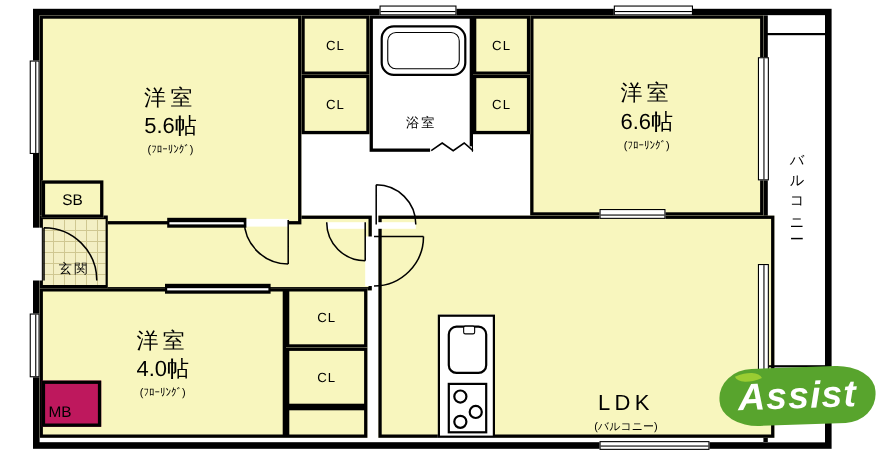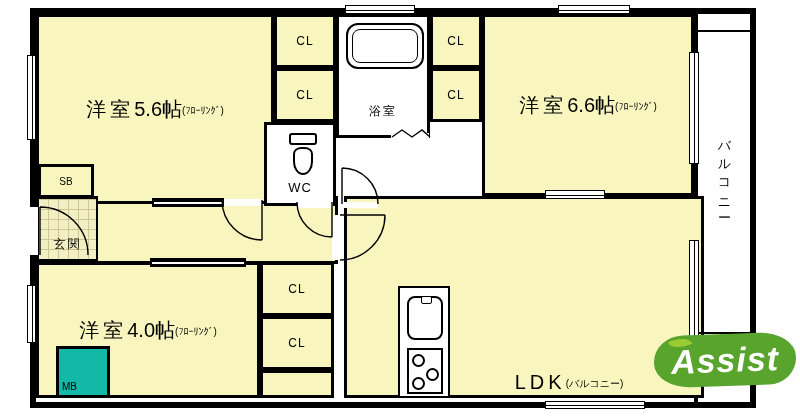--- a/index.html
+++ b/index.html
@@ -42,7 +42,7 @@
   .r-fill{ left:260px; top:370px; width:74px; height:28px; }
 
   
-  .stack { display:flex; flex-direction:row; align-items:center; line-height:1.3; }
+  .stack { display:flex; flex-direction:column; align-items:center; line-height:1.3; }
   .rname { font-size:20px; letter-spacing:4px; }
   .rsize { font-size:20px; }
   .rfloor{ font-size:10px; margin-top:2px; }

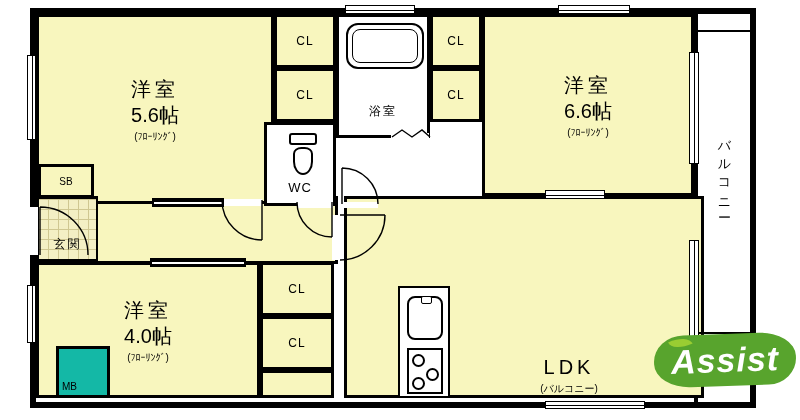--- a/index.html
+++ b/index.html
@@ -47,7 +47,7 @@
   .rsize { font-size:20px; }
   .rfloor{ font-size:10px; margin-top:2px; }
   .lbl-s { font-size:12px; letter-spacing:2px; }
-  .lbl-xs{ font-size:10px;text-align:center; }
+  .lbl-xs{ font-size:14px;text-align:center; }
   .cl-lbl{ font-size:12px; letter-spacing:1px; }
   .v-text{ writing-mode:vertical-rl; font-size:13px; letter-spacing:5px; }
   .bath-label { position:absolute; left:0; right:0; top:86px; }

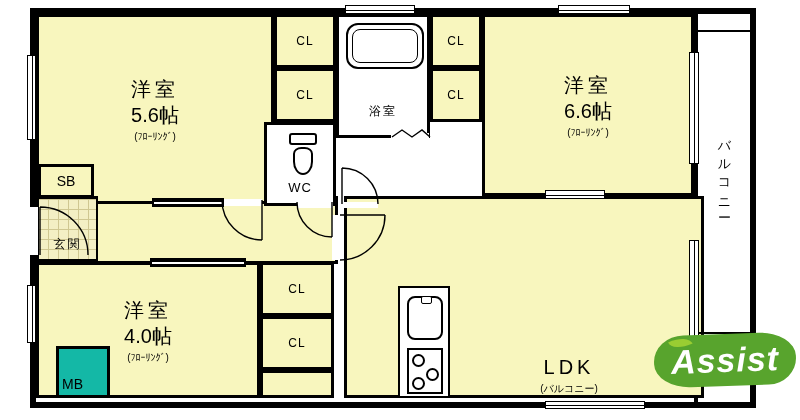--- a/index.html
+++ b/index.html
@@ -177,11 +177,6 @@
     <span class="bath-label lbl-s">浴室</span>
   </div>
 
-  <div class="room wet blk r-wc">
-    <div class="toilet-tank"></div>
-    <div class="toilet-bowl"></div>
-    <span class="wc-label">WC</span>
-  </div>
 
 
   <div class="room r-cl1">

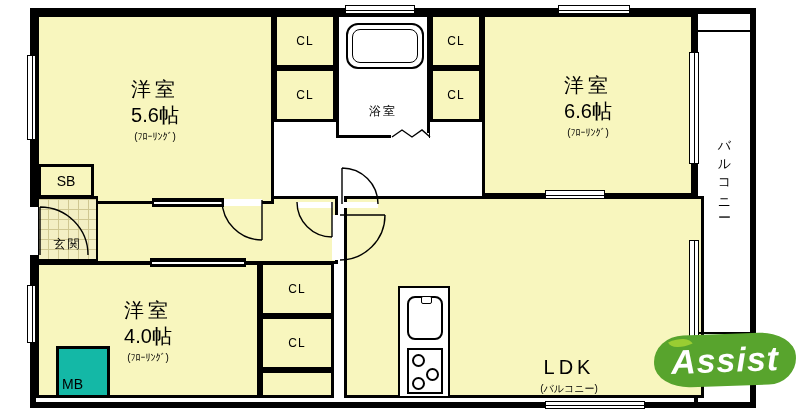--- a/index.html
+++ b/index.html
@@ -31,7 +31,7 @@
   .r-balc { left:694px; top:14px;  width:56px;  height:388px; background:#fff; border:none;
             border-left:4px solid #000; padding-bottom:70px; }
   .r-sb   { left:38px;  top:164px; width:56px;  height:34px; }
-  .r-mb   { left:56px;  top:346px; width:54px;  height:52px; background:#14b8a6;
+  .r-mb   { left:38px;  top:346px; width:54px;  height:42px; background:#be185d;
             align-items:flex-end; justify-content:flex-start; padding:3px; }
   .r-cl1 { left:274px; top:14px;  width:62px; height:54px; }
   .r-cl2 { left:274px; top:68px;  width:62px; height:54px; }

